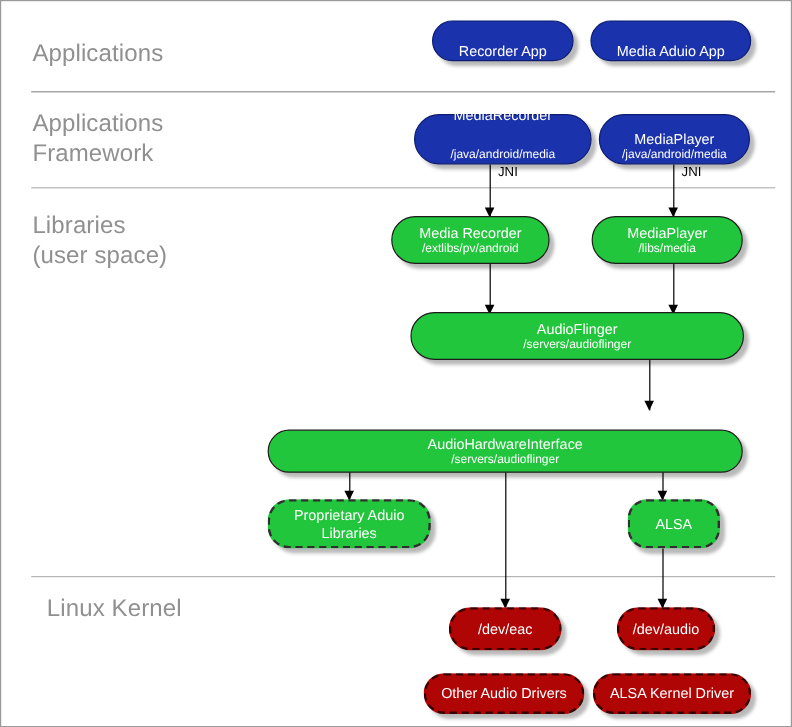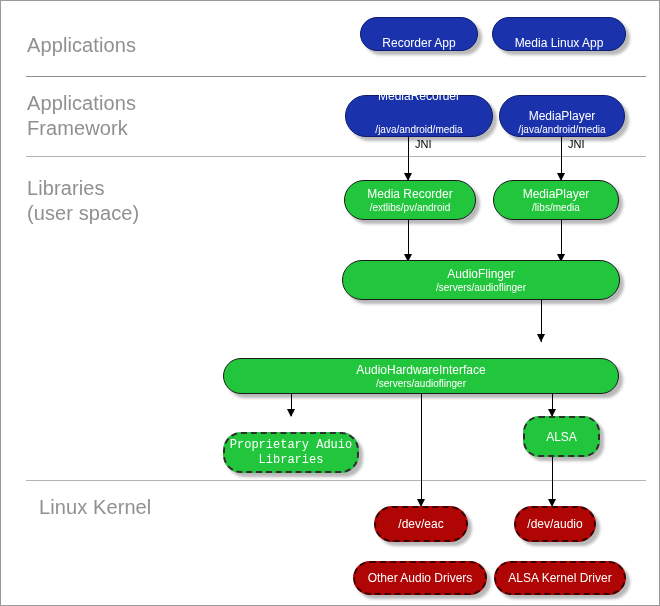--- a/index.html
+++ b/index.html
@@ -154,7 +154,7 @@
     <span class="title">Recorder App</span>
   </div>
   <div class="node blue" style="left:491px; top:16px; width:134px; height:34px;">
-    <span class="title">Media Linux App</span>
+    <span class="title">Media Aduio App</span>
   </div>
 
   <div class="node blue two-line" style="left:344px; top:94px; width:148px; height:42px;gap:20px;">

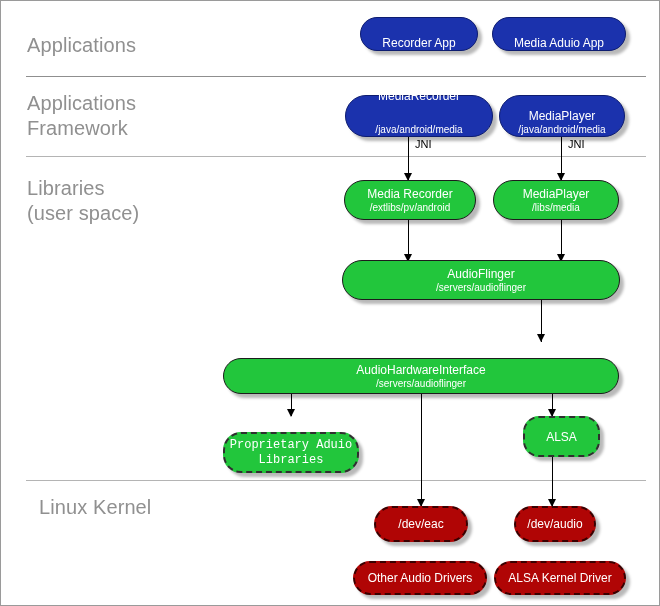--- a/index.html
+++ b/index.html
@@ -166,7 +166,7 @@
     <span class="sub">/java/android/media</span>
   </div>
 
-  <div class="node green two-line" style="left:343px; top:179px; width:132px; height:40px;">
+  <div class="node green two-line" style="left:325px; top:179px; width:132px; height:40px;">
     <span class="title">Media Recorder</span>
     <span class="sub">/extlibs/pv/android</span>
   </div>

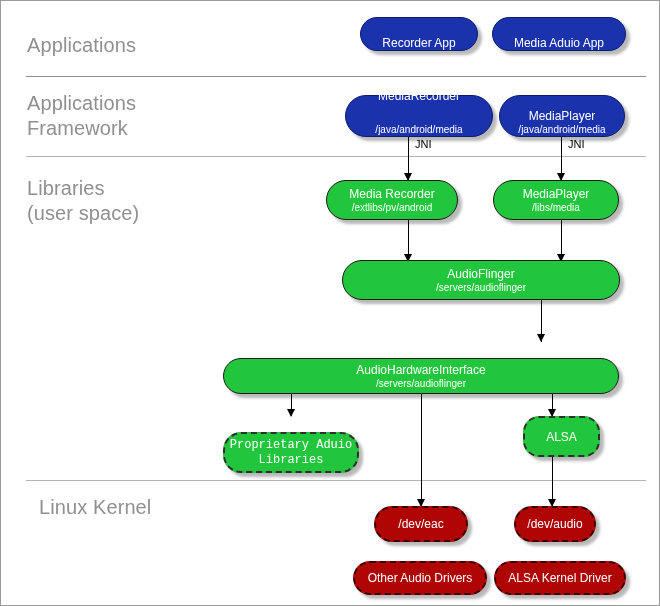--- a/index.html
+++ b/index.html
@@ -185,7 +185,7 @@
     <span class="sub">/servers/audioflinger</span>
   </div>
 
-  <div class="node green dashed two-line" style="left:222px; top:431px; width:136px; height:41px; border-radius:18px;font-family:Liberation Mono, monospace;">
+  <div class="node green dashed two-line" style="left:222px; top:415px; width:136px; height:41px; border-radius:18px;">
     <span class="title">Proprietary Aduio</span>
     <span class="title">Libraries</span>
   </div>

